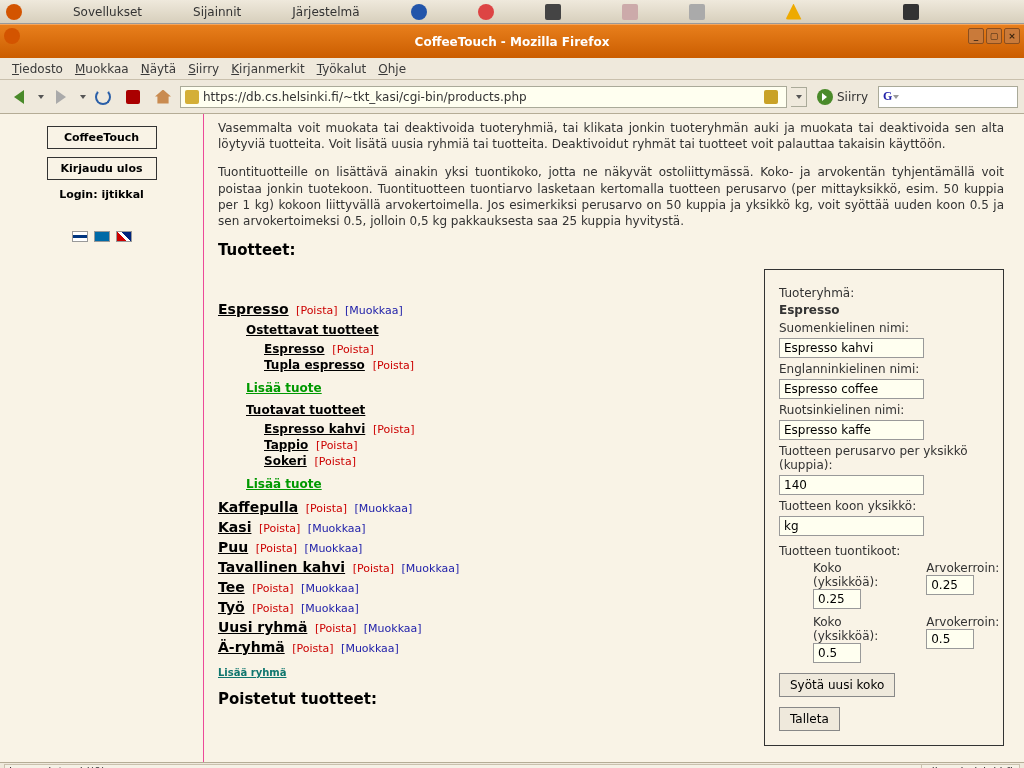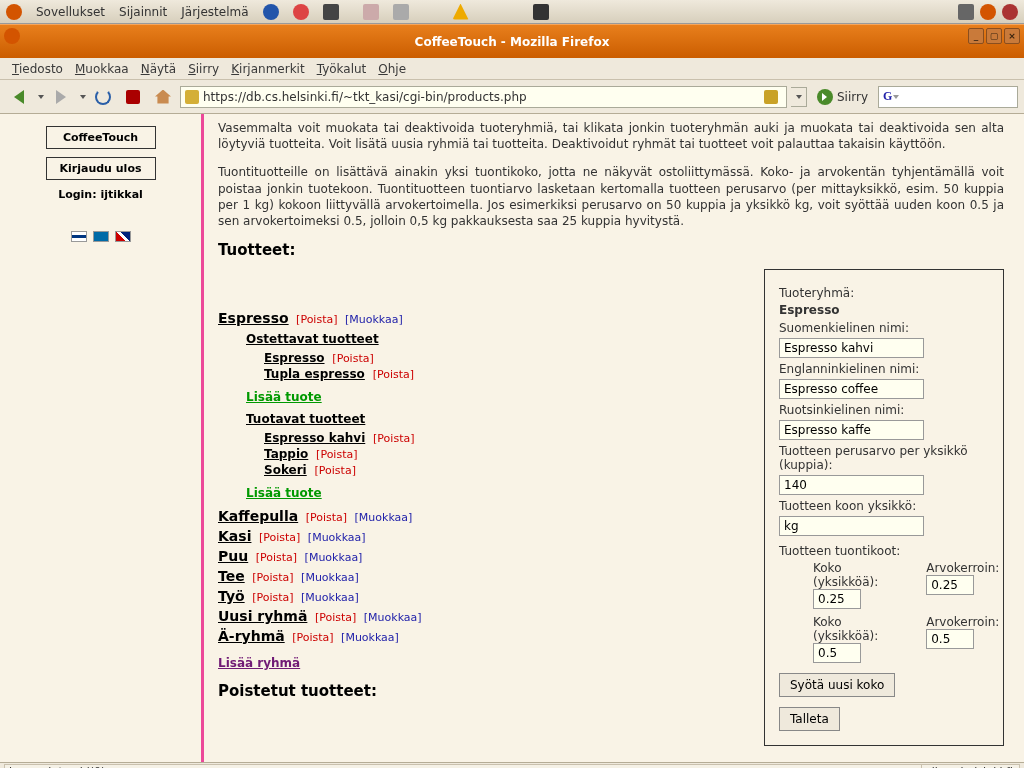--- a/index.html
+++ b/index.html
@@ -6,7 +6,7 @@
 body { font-family: "DejaVu Sans", Verdana, sans-serif; font-size: 11px; background: #fff; width: 1024px; height: 768px; overflow: hidden; }
 
 
-.gnome-panel { height: 24px; background: linear-gradient(#efe9dc,#d7cfbc); border-bottom:1px solid #999; display:flex; align-items:center; padding:0 6px; font-size:12px; color:#333; }
+.gnome-panel { height: 24px; background: linear-gradient(#efe9dc,#d7cfbc); border-bottom:1px solid #999; display:flex; align-items:center; padding:0 6px; font-size:12px; color:#333;gap:37px; }
 .gnome-panel .pitem { margin-right:14px; display:flex; align-items:center; gap:4px; }
 .gnome-panel .picon { width:16px; height:16px; background:#888; border-radius:2px; display:inline-block; }
 .gnome-panel .spacer { flex:1; }

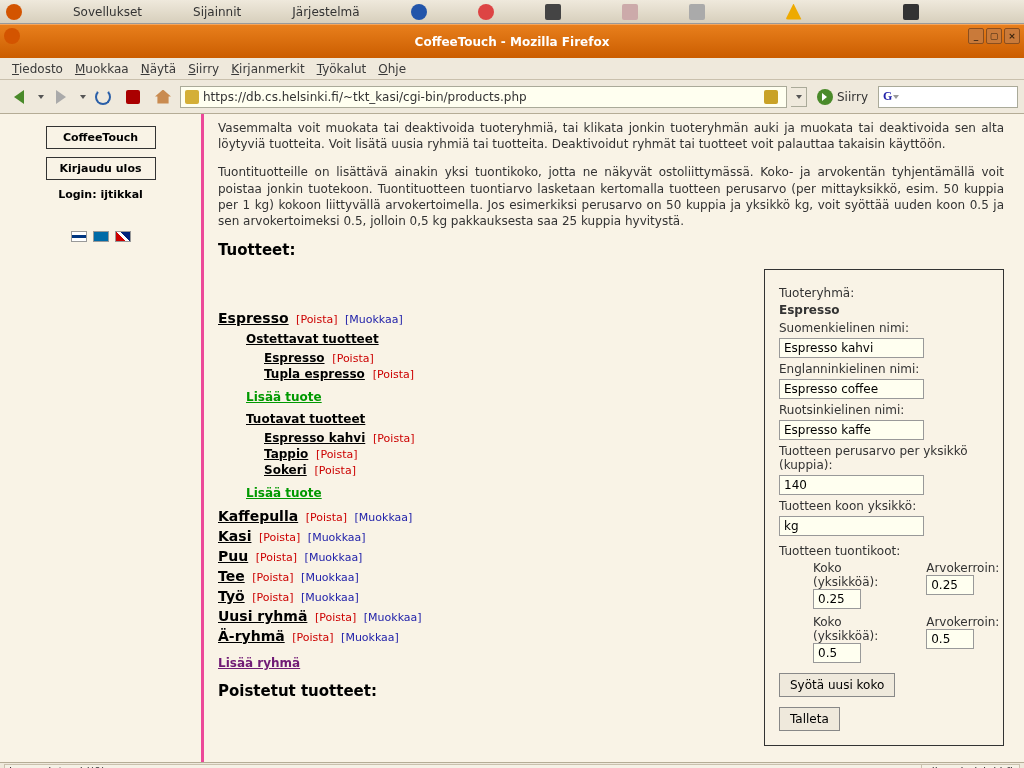--- a/index.html
+++ b/index.html
@@ -42,7 +42,7 @@
 
 
 .content { display:flex; height:calc(768px - 24px - 22px - 22px - 34px - 18px); background:#f9f3e6; }
-.sidebar { width:204px; padding:4px 8px; border-right:3px solid #ec4899; }
+.sidebar { width:204px; padding:4px 8px; border-right:1px solid #ec4899; }
 .side-box { border:1px solid #333; padding:4px 8px; text-align:center; margin:8px auto; width:110px; font-size:11px; font-weight:bold; }
 .login-line { text-align:center; font-weight:bold; font-size:11px; margin:6px 0 30px; }
 .flags { text-align:center; display:flex; justify-content:center; gap:6px; }

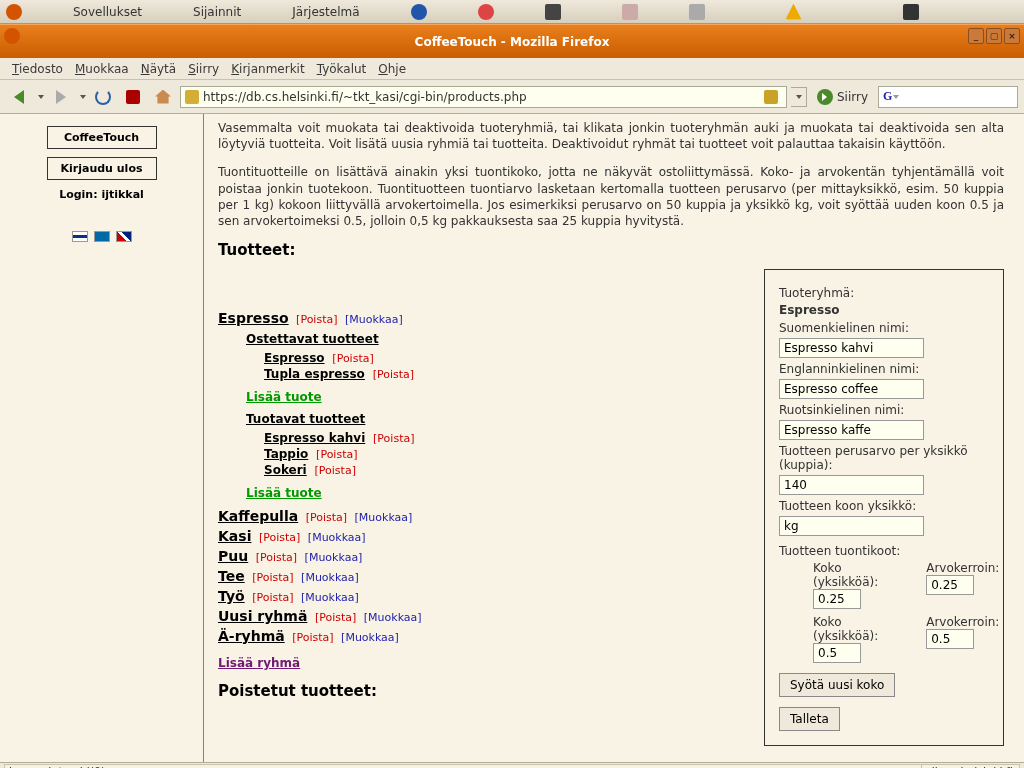--- a/index.html
+++ b/index.html
@@ -221,6 +221,7 @@
             <div class="group-row"><span class="group-name">Kaffepulla</span> <span class="del-link">[Poista]</span> <span class="edit-link">[Muokkaa]</span></div>
             <div class="group-row"><span class="group-name">Kasi</span> <span class="del-link">[Poista]</span> <span class="edit-link">[Muokkaa]</span></div>
             <div class="group-row"><span class="group-name">Puu</span> <span class="del-link">[Poista]</span> <span class="edit-link">[Muokkaa]</span></div>
+            <div class="group-row"><span class="group-name">Tavallinen kahvi</span> <span class="del-link">[Poista]</span> <span class="edit-link">[Muokkaa]</span></div>
             <div class="group-row"><span class="group-name">Tee</span> <span class="del-link">[Poista]</span> <span class="edit-link">[Muokkaa]</span></div>
             <div class="group-row"><span class="group-name">Työ</span> <span class="del-link">[Poista]</span> <span class="edit-link">[Muokkaa]</span></div>
             <div class="group-row"><span class="group-name">Uusi ryhmä</span> <span class="del-link">[Poista]</span> <span class="edit-link">[Muokkaa]</span></div>

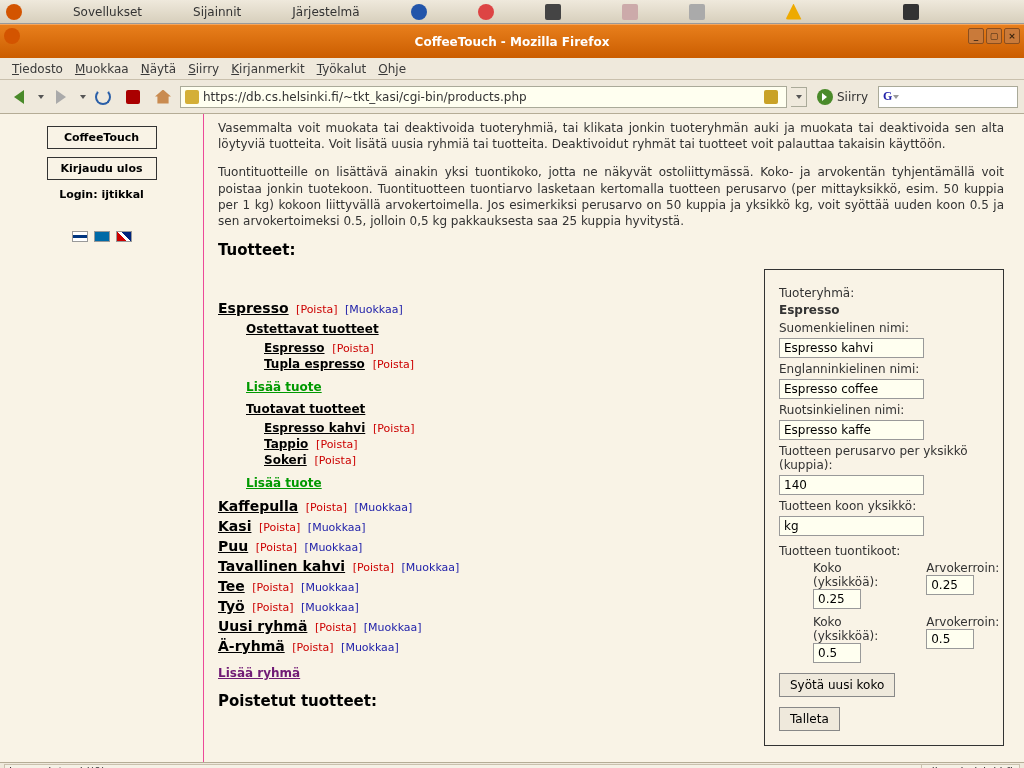--- a/index.html
+++ b/index.html
@@ -65,7 +65,7 @@
 .item-row .iname { font-weight:bold; text-decoration:underline; color:#000; }
 .add-link { color:#090; font-weight:bold; text-decoration:underline; font-size:12px; margin:8px 0 8px 28px; display:block; }
 .group-row { margin:4px 0; }
-.add-group { color:#701a75; font-weight:bold; text-decoration:underline; font-size:12px; margin:12px 0; display:block; }
+.add-group { color:#0f766e; font-weight:bold; text-decoration:underline; font-size:10px; margin:12px 0; display:block; }
 
 .form-panel { width:240px; border:1px solid #333; padding:12px 14px 14px; font-size:12px; color:#333; }
 .form-panel .lbl { margin:4px 0 3px; }

